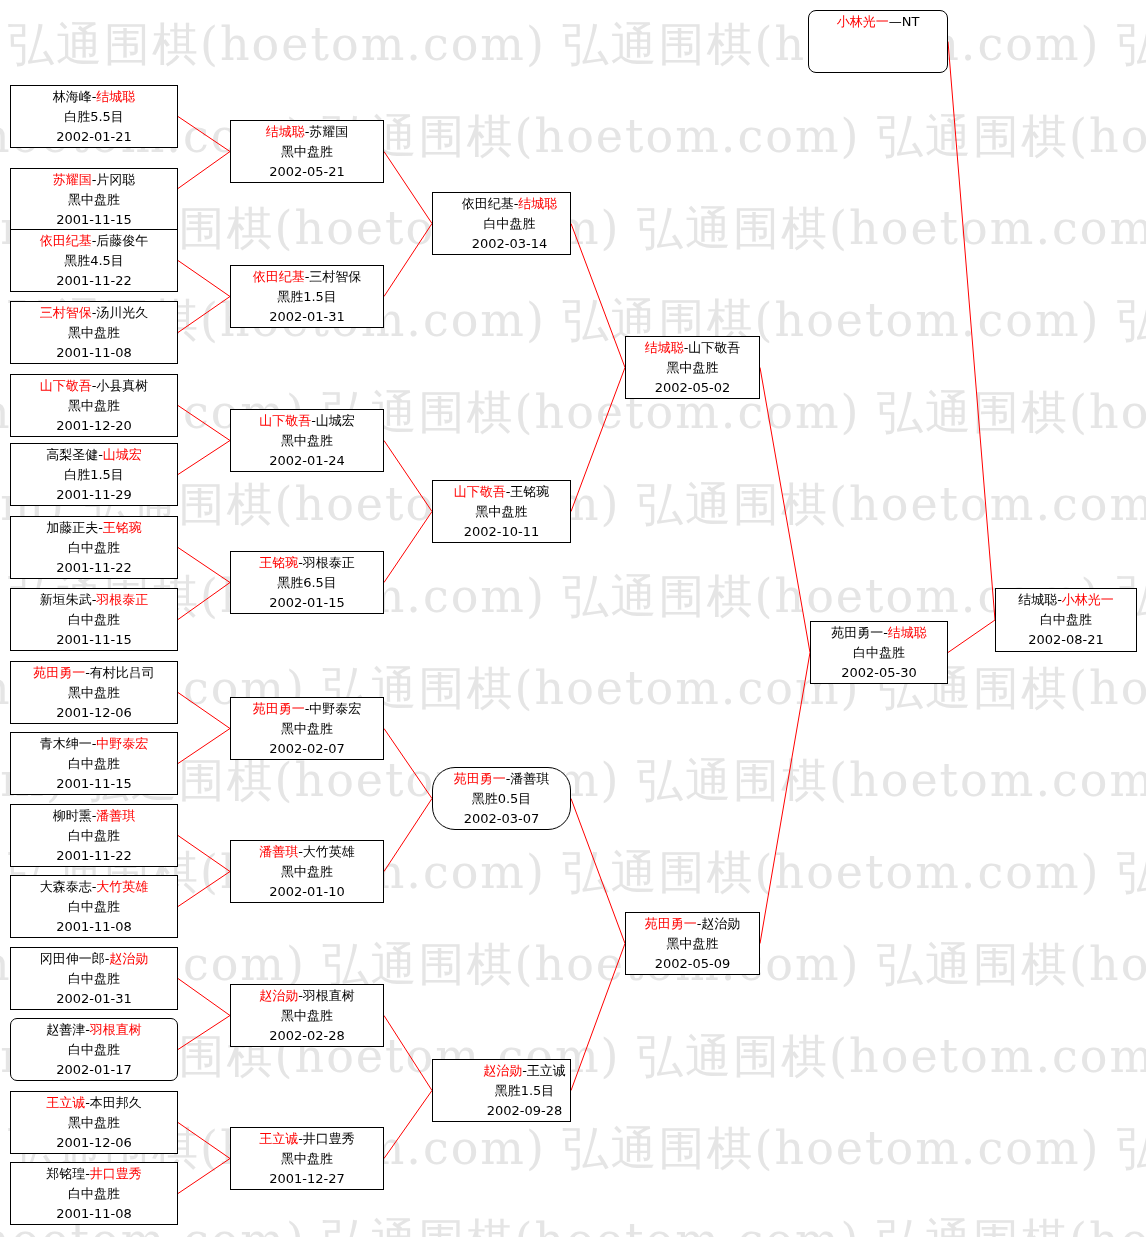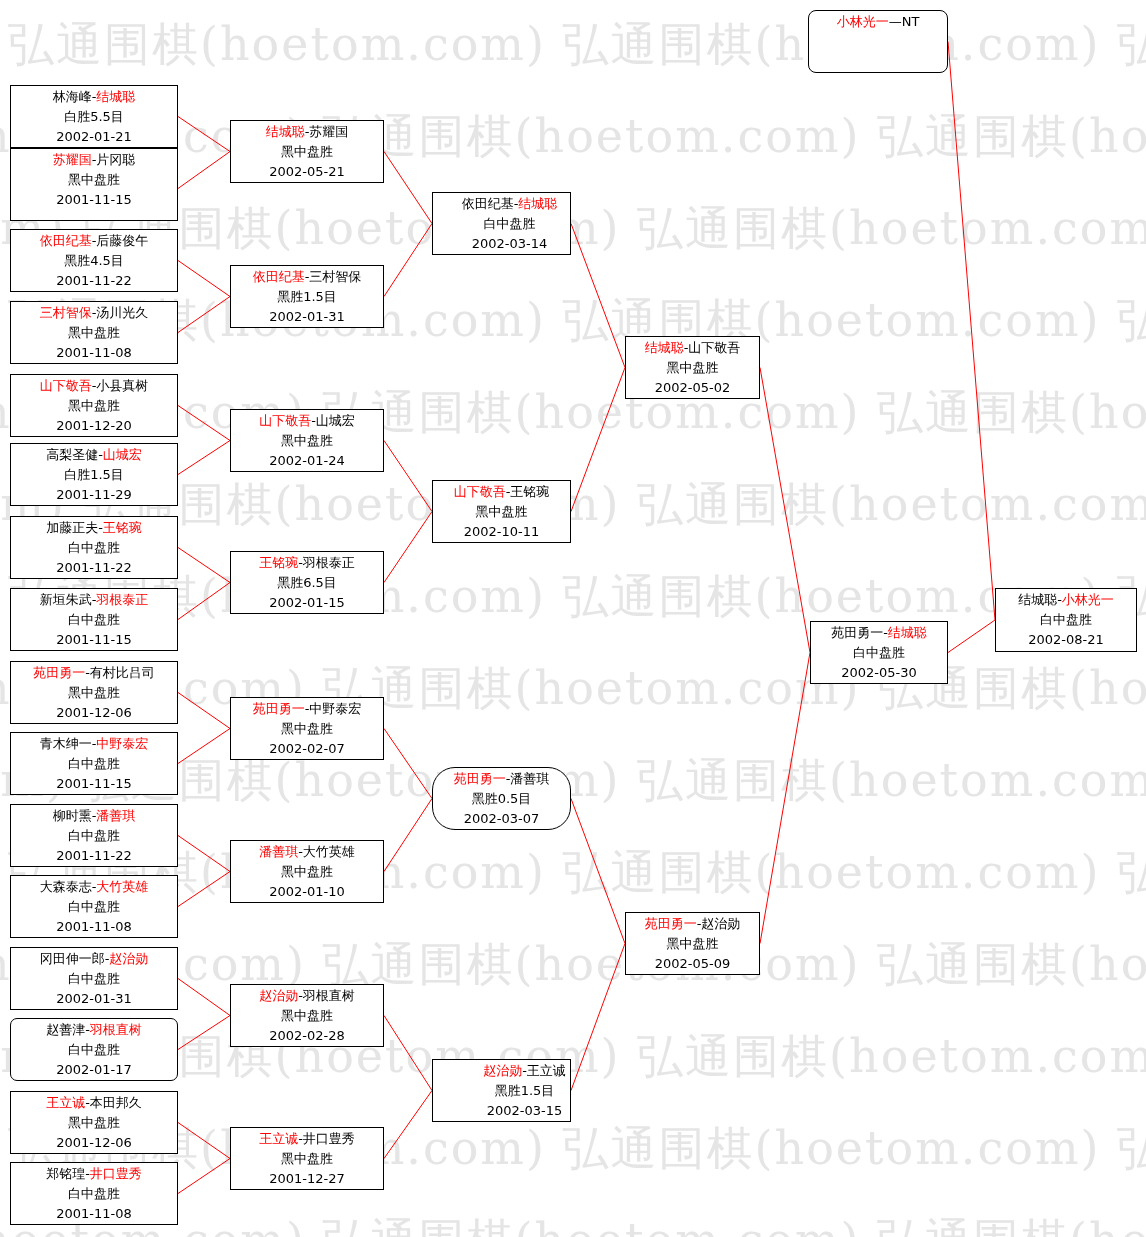--- a/index.html
+++ b/index.html
@@ -81,7 +81,7 @@
       <div>白胜5.5目</div>
       <div>2002-01-21</div>
     </div>
-    <div class="match-box" style="left: 10px; top: 148px; width: 168px; height: 73px;">
+    <div class="match-box" style="left: 10px; top: 168px; width: 168px; height: 73px;">
       <div><span class="red">苏耀国</span><span>-</span><span>片冈聪</span></div>
       <div>黑中盘胜</div>
       <div>2001-11-15</div>

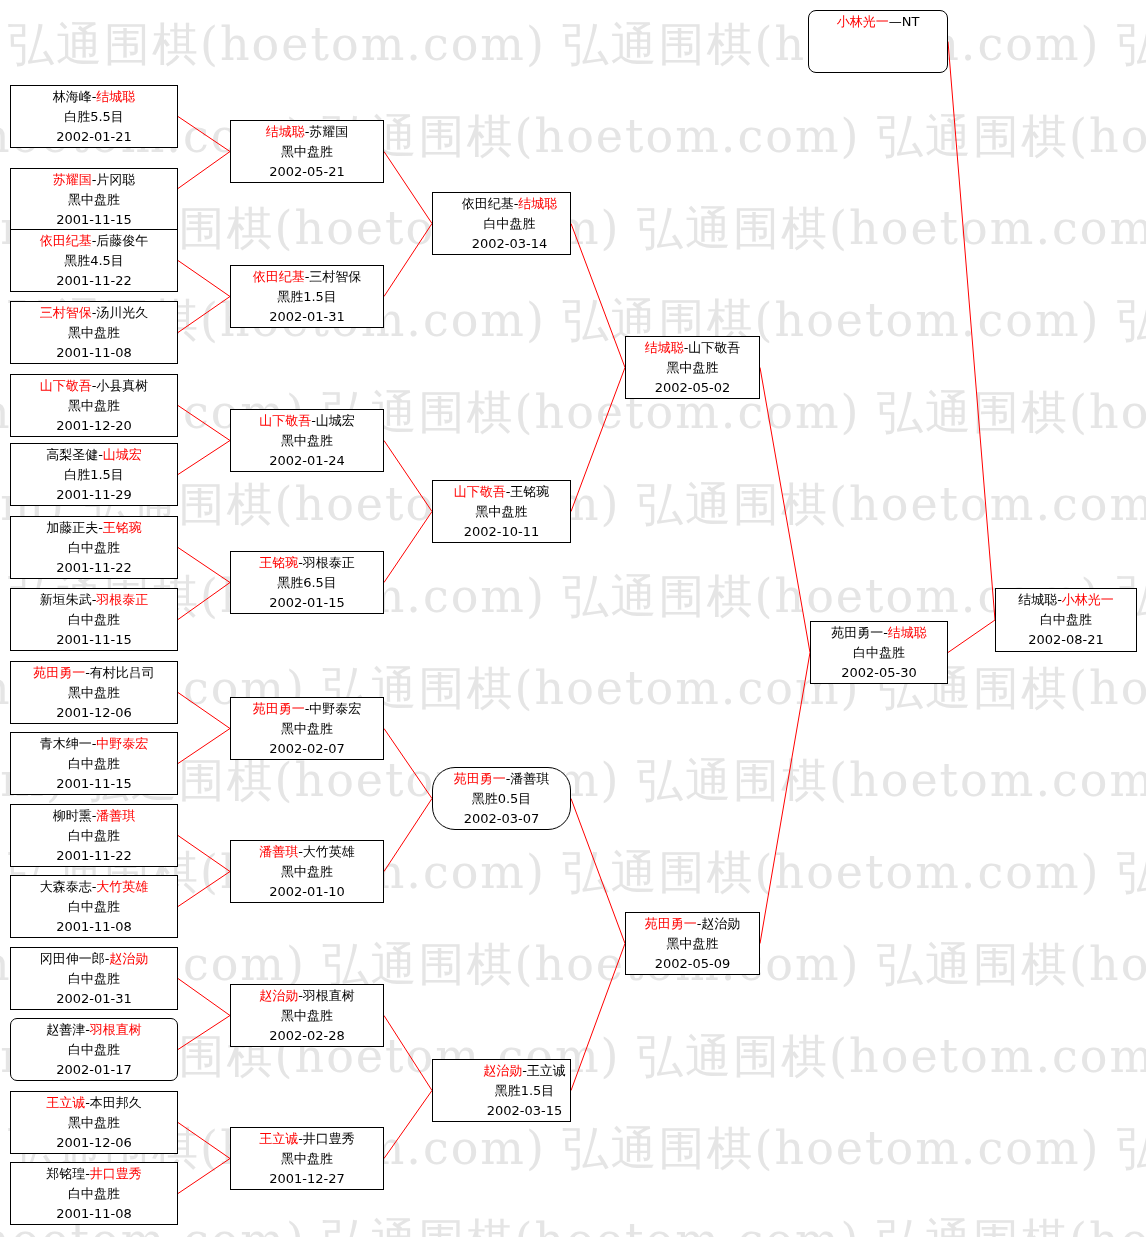--- a/index.html
+++ b/index.html
@@ -214,7 +214,7 @@
     <div class="match-box" style="left: 432px; top: 1059px; width: 139px; height: 63px; padding-left: 46px;">
       <div><span class="red">赵治勋</span><span>-</span><span>王立诚</span></div>
       <div>黑胜1.5目</div>
-      <div>2002-03-15</div>
+      <div>2002-09-28</div>
     </div>
     <div class="match-box" style="left: 625px; top: 336px; width: 135px; height: 63px;">
       <div><span class="red">结城聪</span><span>-</span><span>山下敬吾</span></div>

